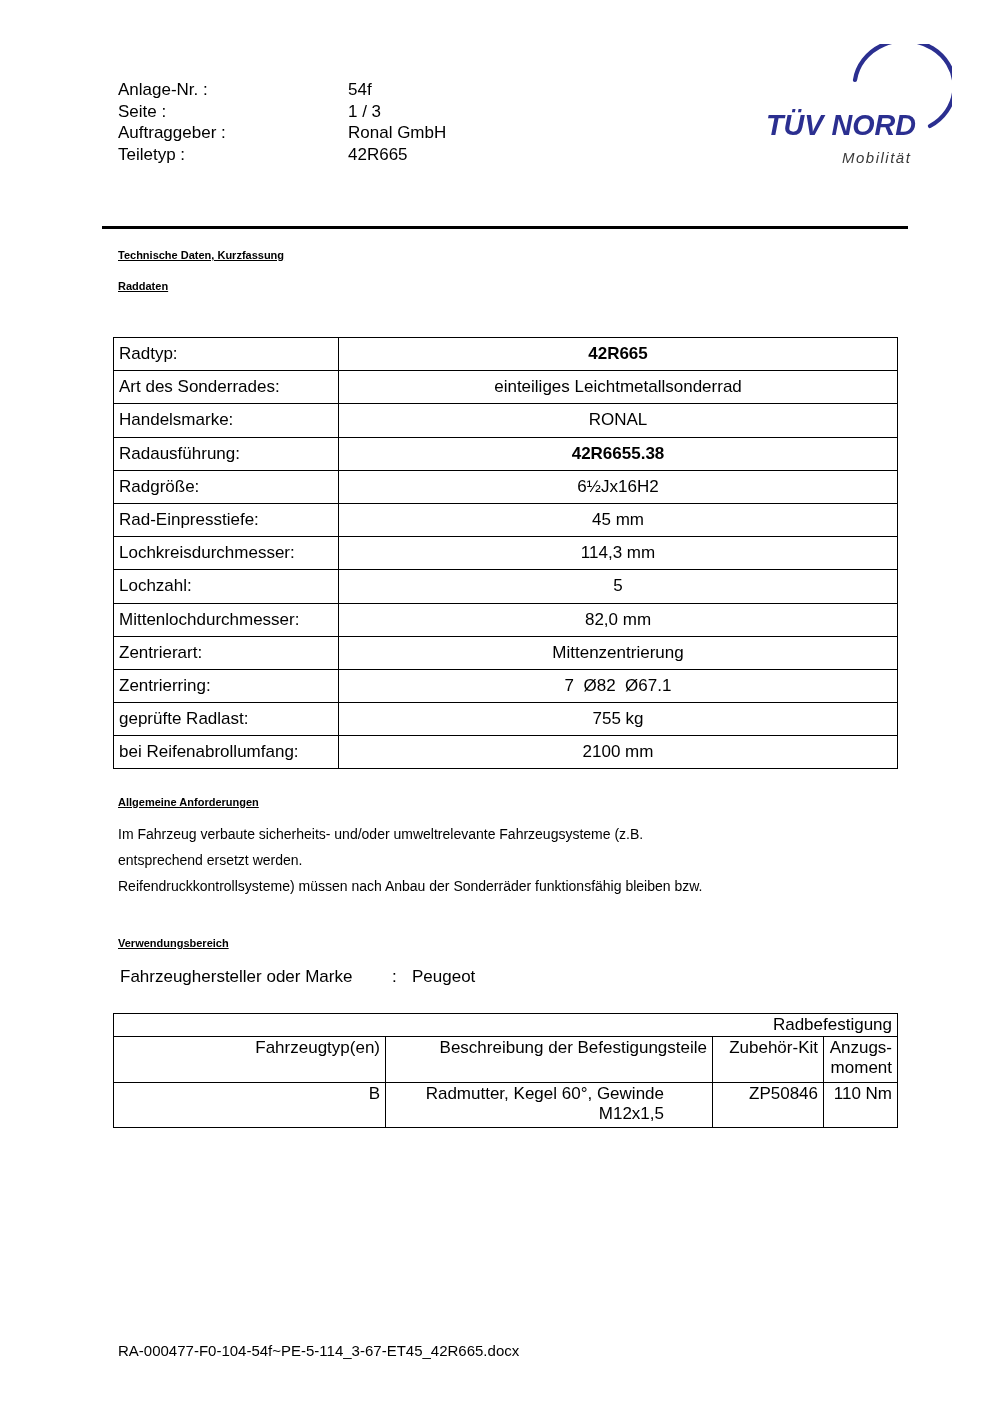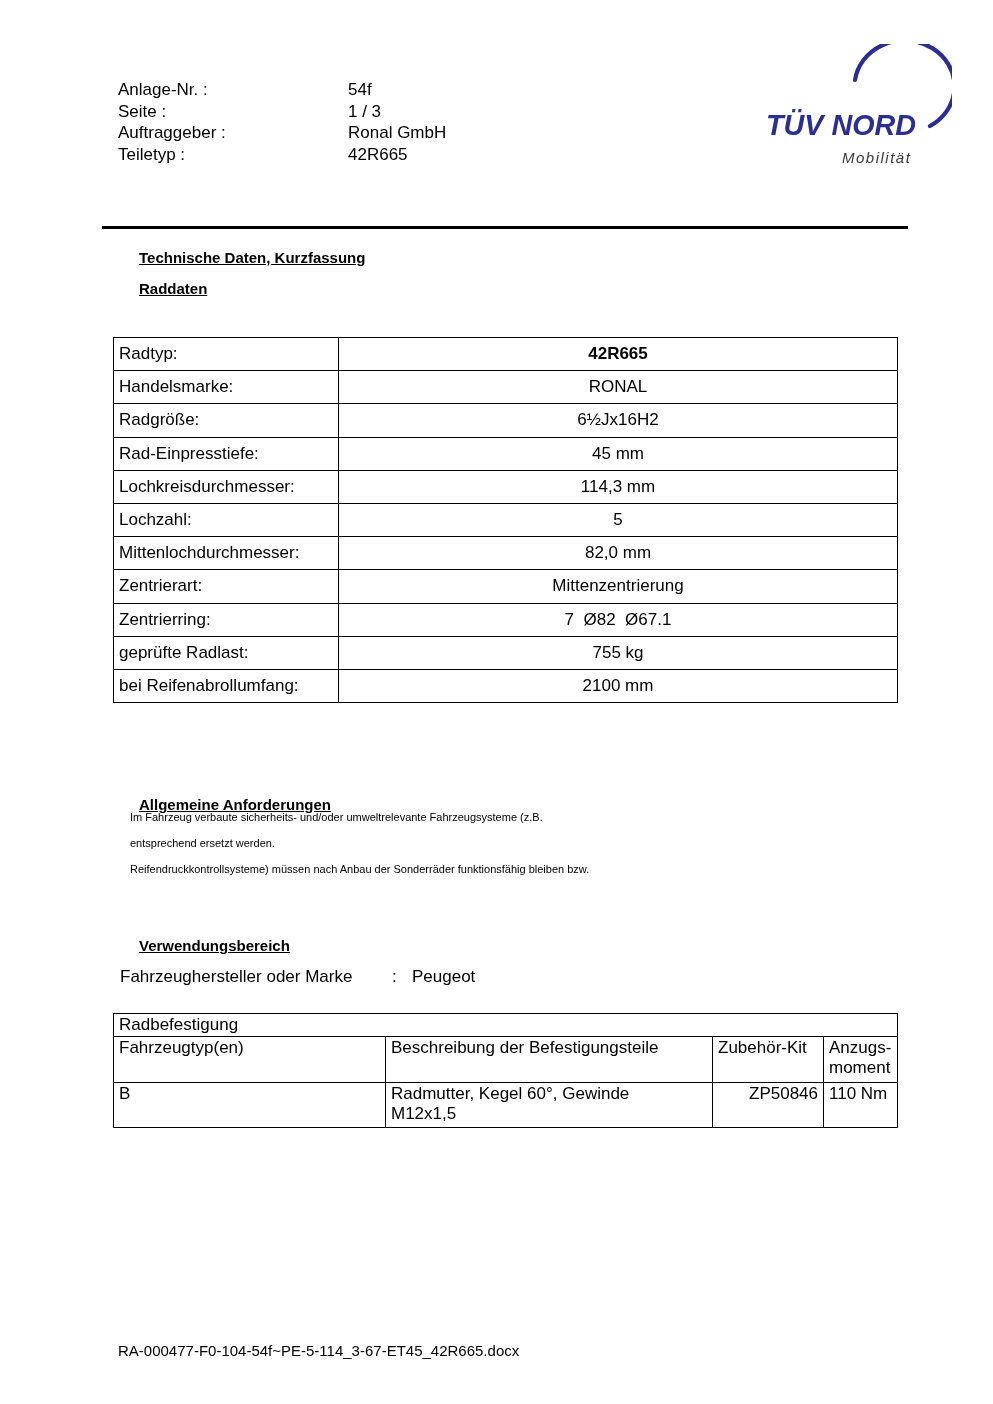--- a/index.html
+++ b/index.html
@@ -19,7 +19,7 @@
   
   .rule{position:absolute;left:102px;top:226px;width:806px;height:3px;background:#000;}
   
-  .heading{position:absolute;left:118px;font-size:15px;font-weight:bold;text-decoration:underline;white-space:nowrap;margin-left:21px;}
+  .heading{position:absolute;left:118px;font-size:11px;font-weight:bold;text-decoration:underline;white-space:nowrap;}
   .h-tech{top:249px;}
   .h-rad{top:280px;}
   .h-allg{top:796px;}

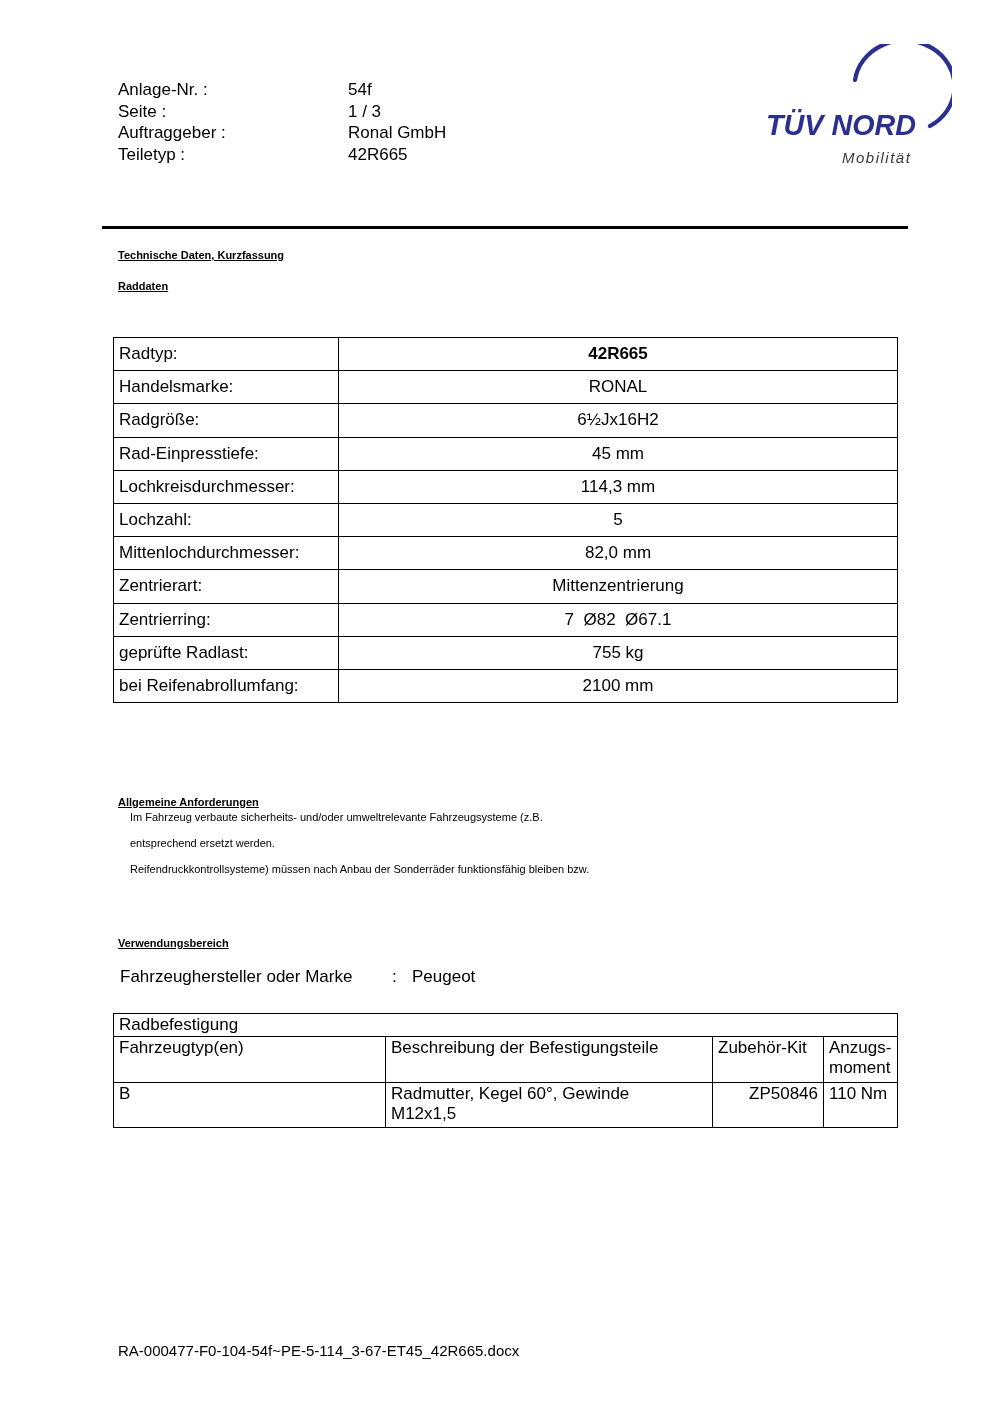--- a/index.html
+++ b/index.html
@@ -92,6 +92,10 @@
           <td class="val bold">42R665</td>
         </tr>
       <tr>
+          <td class="lbl">Art des Sonderrades:</td>
+          <td class="val">einteiliges Leichtmetallsonderrad</td>
+        </tr>
+      <tr>
           <td class="lbl">Handelsmarke:</td>
           <td class="val">RONAL</td>
         </tr>

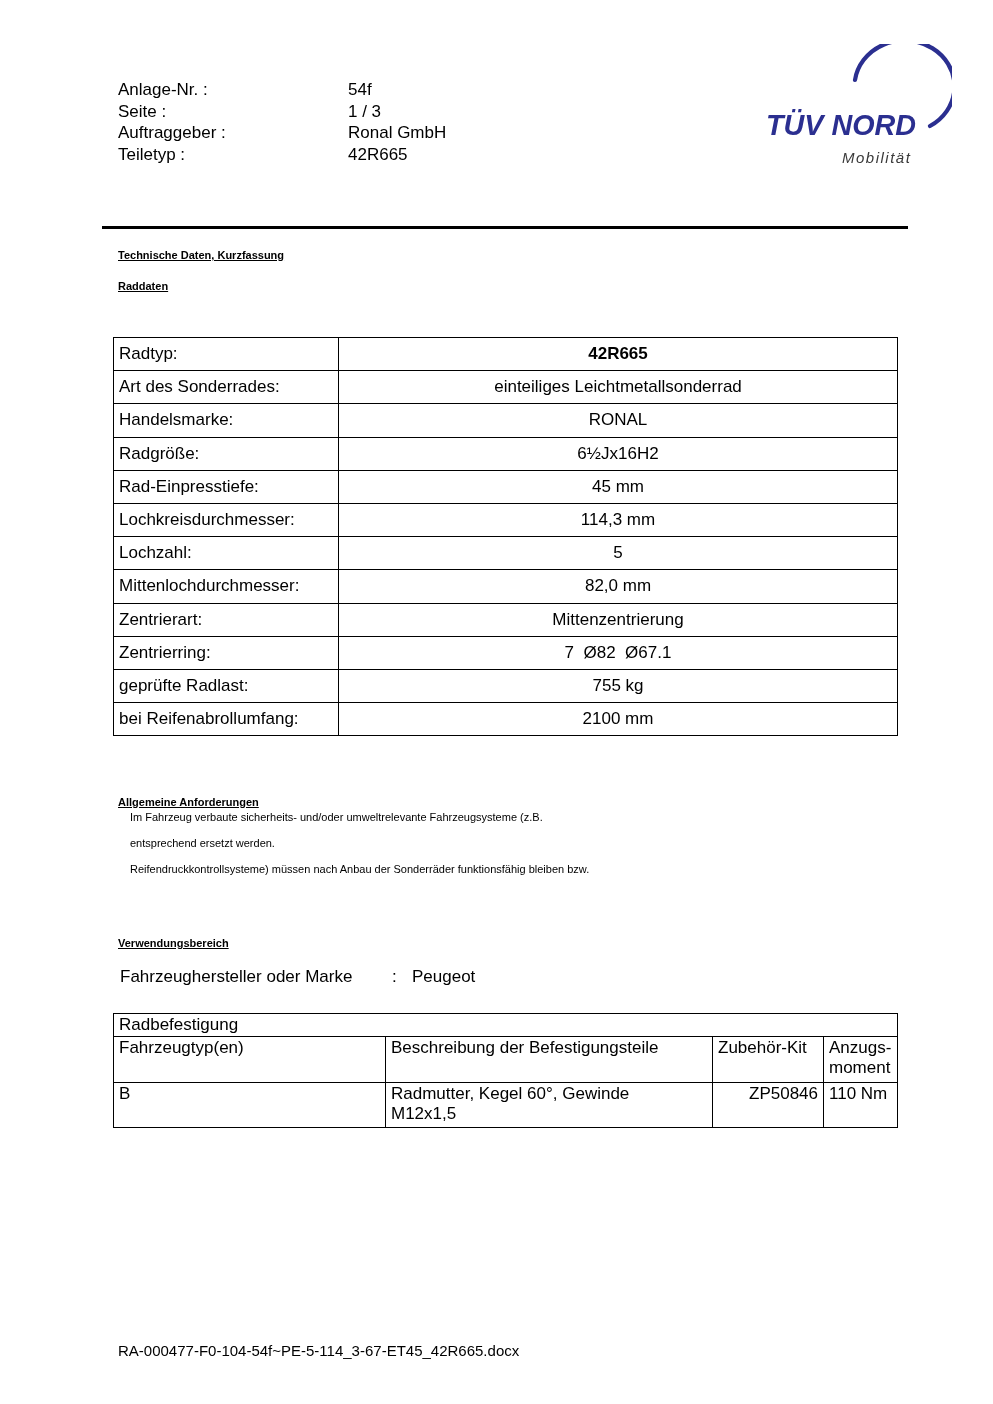--- a/index.html
+++ b/index.html
@@ -100,6 +100,10 @@
           <td class="val">RONAL</td>
         </tr>
       <tr>
+          <td class="lbl">Radausführung:</td>
+          <td class="val bold">42R6655.38</td>
+        </tr>
+      <tr>
           <td class="lbl">Radgröße:</td>
           <td class="val">6½Jx16H2</td>
         </tr>

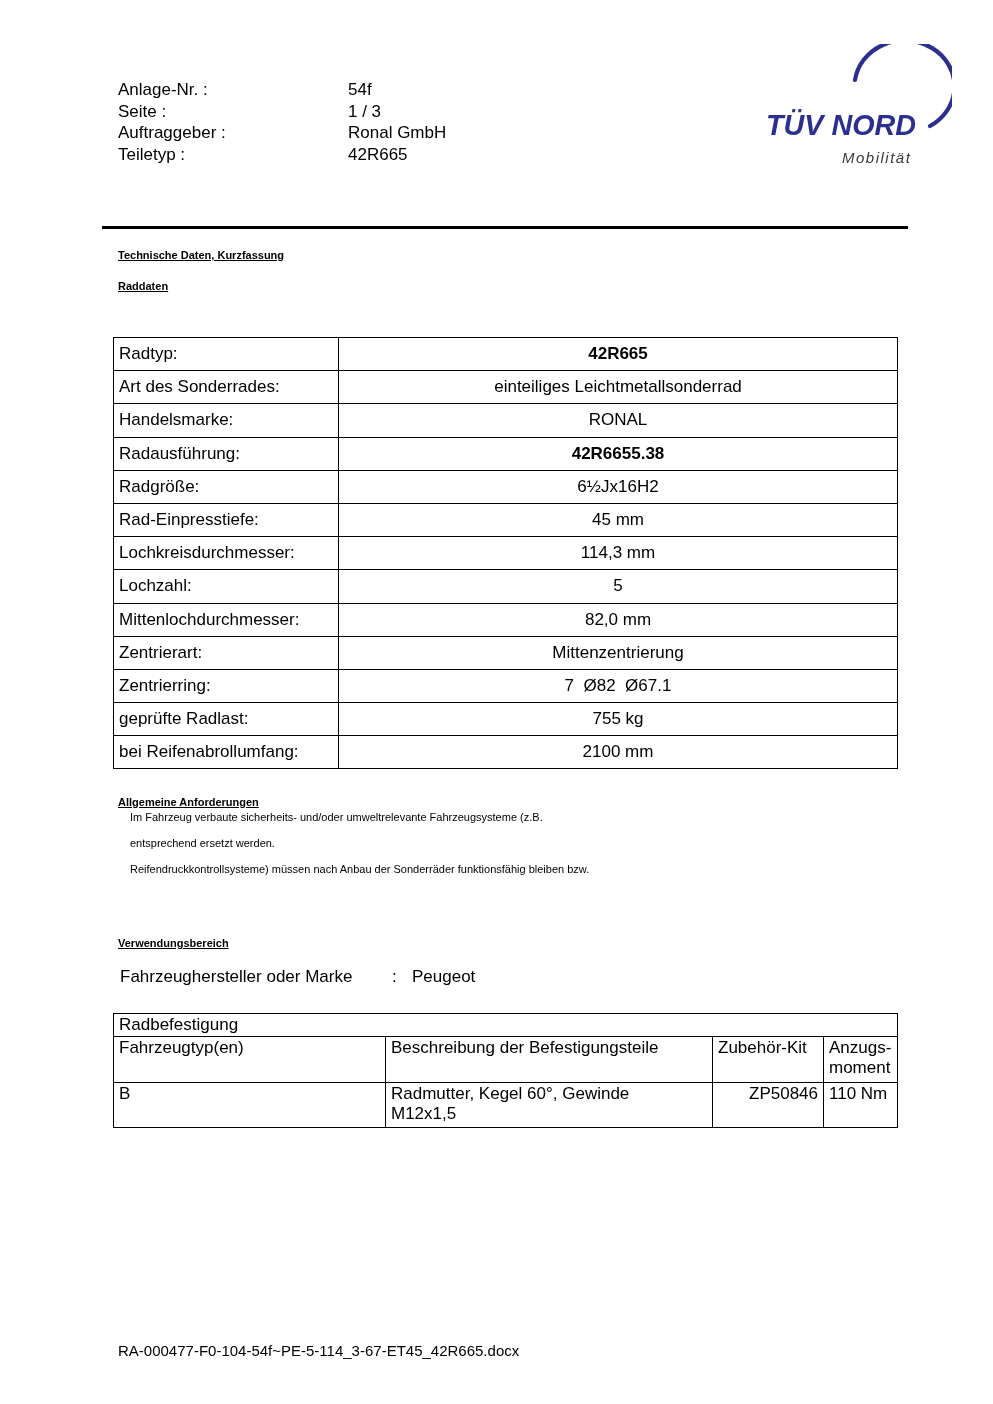--- a/index.html
+++ b/index.html
@@ -32,7 +32,7 @@
   .raddaten td.val{text-align:center;}
   .bold{font-weight:bold;}
   
-  .para{position:absolute;left:118px;top:804px;font-size:11px;line-height:26px;width:800px;margin-left:12px;}
+  .para{position:absolute;left:118px;top:821px;font-size:14px;line-height:26px;width:800px;}
   
   .hersteller{position:absolute;left:120px;top:967px;font-size:17px;}
   .hersteller .hl{display:inline-block;width:272px;}

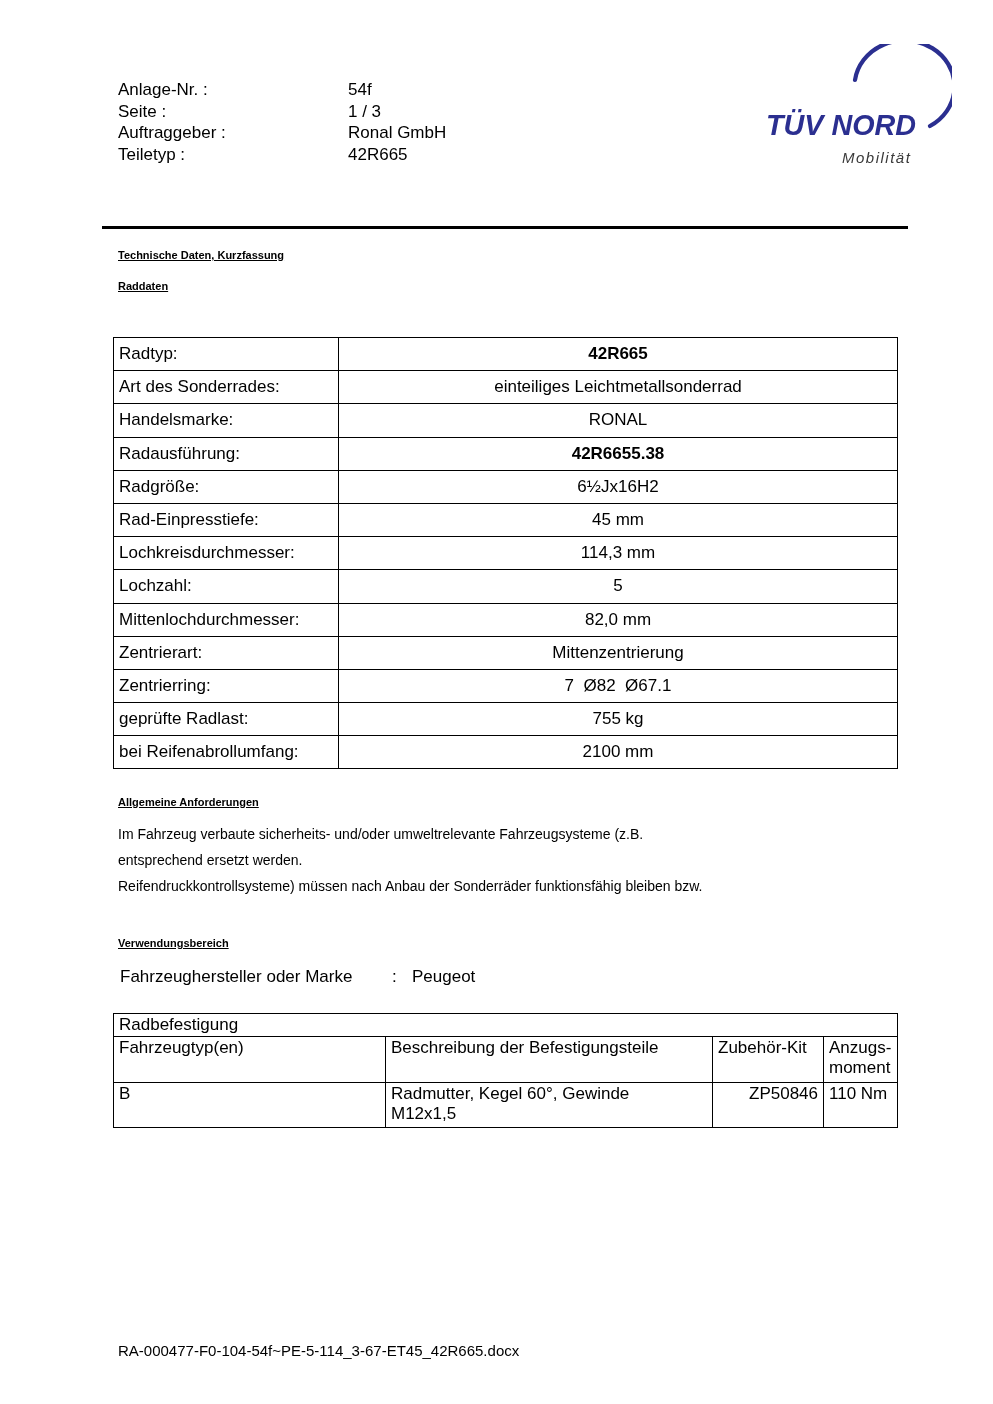--- a/index.html
+++ b/index.html
@@ -39,7 +39,7 @@
   .hersteller .sep{display:inline-block;width:20px;}
   
   .befestigung{position:absolute;left:113px;top:1013px;width:784px;font-size:17px;}
-  .befestigung td{border:1.5px solid #000;vertical-align:top;text-align:left;padding:1px 5px;overflow:hidden;}
+  .befestigung td{border:1.5px solid #000;vertical-align:top;text-align:right;padding:1px 5px;overflow:hidden;}
   .befestigung .title-cell{height:20px;}
   .befestigung tr.hdr td{height:43px;}
   .befestigung tr.data td{height:42px;}

